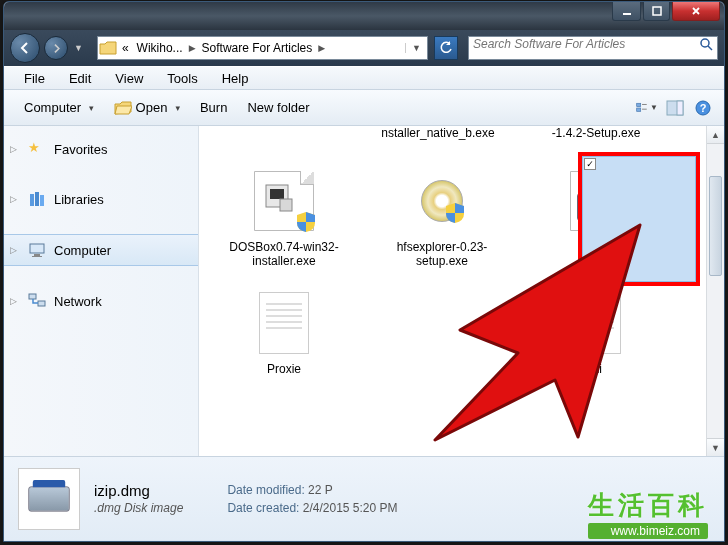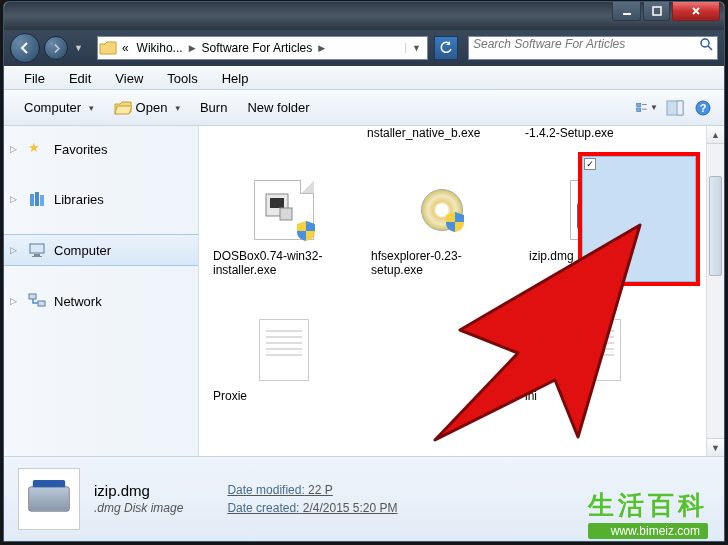--- a/index.html
+++ b/index.html
@@ -49,7 +49,7 @@
 
 .content { flex: 1; background: #fff; overflow: hidden; position: relative; }
 .files { display: flex; flex-wrap: wrap; padding: 0 10px; gap: 8px; align-content: flex-start; }
-.file-item { width: 150px; font-size: 12px; padding: 15px 4px; cursor: pointer; }
+.file-item { width: 150px; text-align: center; font-size: 12px; padding: 6px 4px; cursor: pointer; }
 .file-item.partial { height: 26px; overflow: hidden; padding-top: 0; }
 .file-item .ficon { width: 70px; height: 70px; margin: 0 auto 4px; display: flex; align-items: center; justify-content: center; }
 .file-item .flabel { line-height: 14px; word-wrap: break-word; }

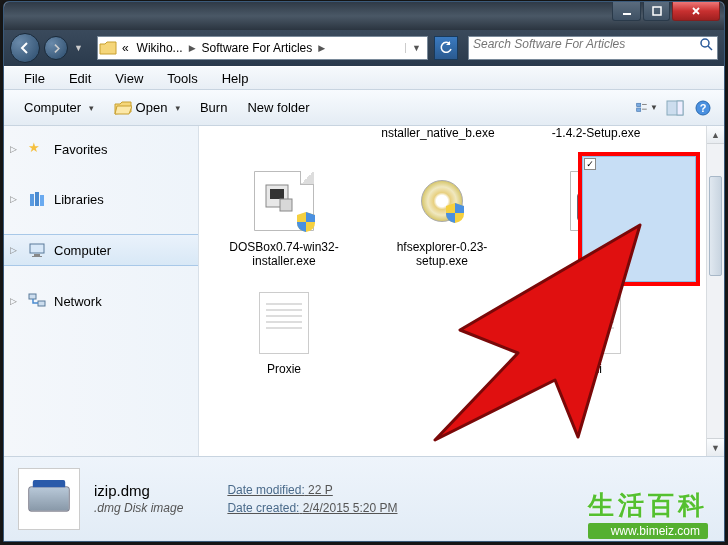--- a/index.html
+++ b/index.html
@@ -69,7 +69,7 @@
 .detail-title { font-size: 15px; }
 .detail-sub { color: #555; font-size: 12px; font-style: italic; }
 .detail-meta { display: flex; flex-direction: column; gap: 4px; margin-left: 30px; }
-.detail-row { color: #555; text-decoration: underline; }
+.detail-row { color: #555; }
 .detail-row .lbl { color: #4a6a8a; }
 
 .big-arrow { position: absolute; left: 410px; top: 215px; pointer-events: none; }

